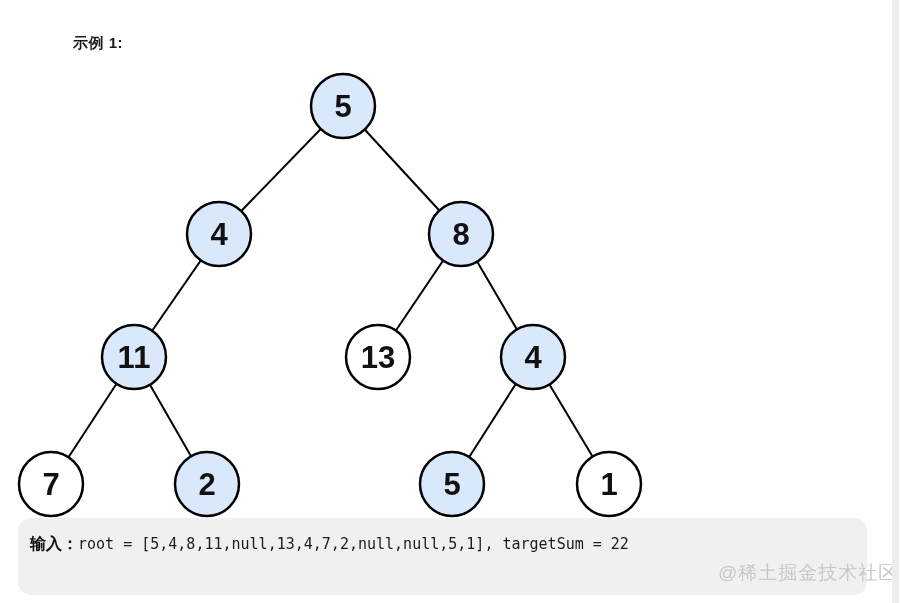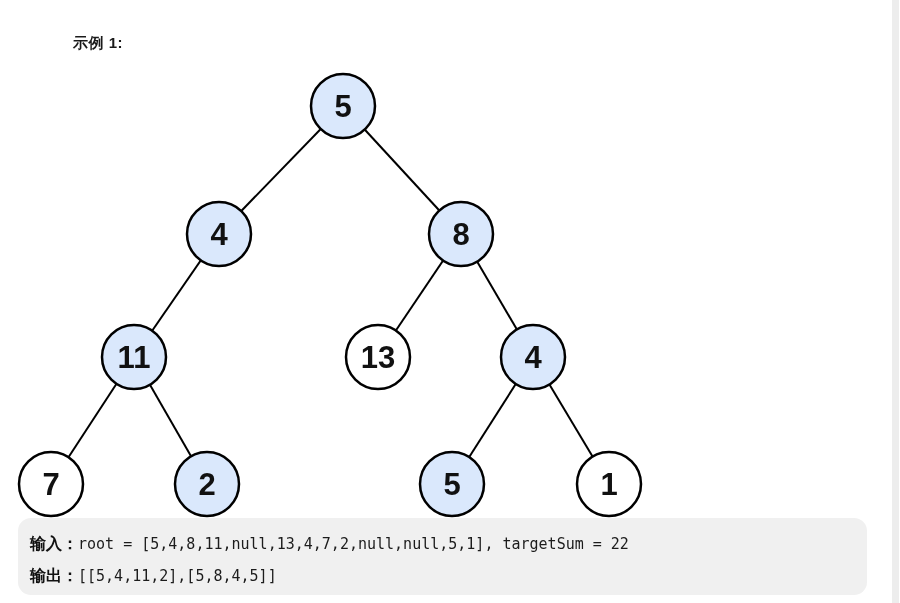--- a/index.html
+++ b/index.html
@@ -115,7 +115,6 @@
 
   <div class="io-block">
     <div class="io-line"><span class="io-label">输入：</span><span class="io-code">root = [5,4,8,11,null,13,4,7,2,null,null,5,1], targetSum = 22</span></div>
-    <div class="io-line"><span class="io-label">输出：</span><span class="io-code">[[5,4,11,2],[5,8,4,5]]</span></div>
   </div>
 
 

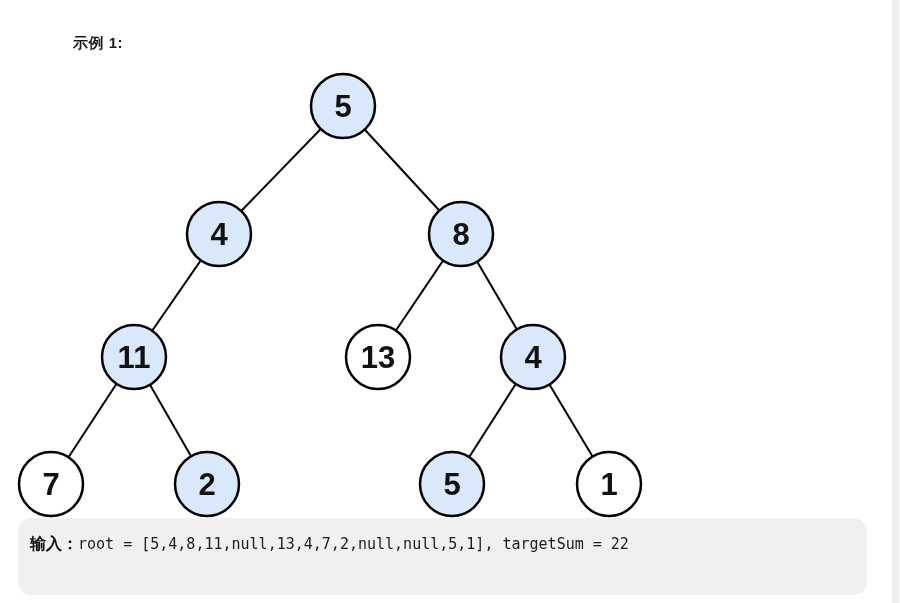--- a/index.html
+++ b/index.html
@@ -117,6 +117,7 @@
     <div class="io-line"><span class="io-label">输入：</span><span class="io-code">root = [5,4,8,11,null,13,4,7,2,null,null,5,1], targetSum = 22</span></div>
   </div>
 
+  <div class="watermark">@稀土掘金技术社区</div>
 
   <div class="scrollbar-track"></div>
 

